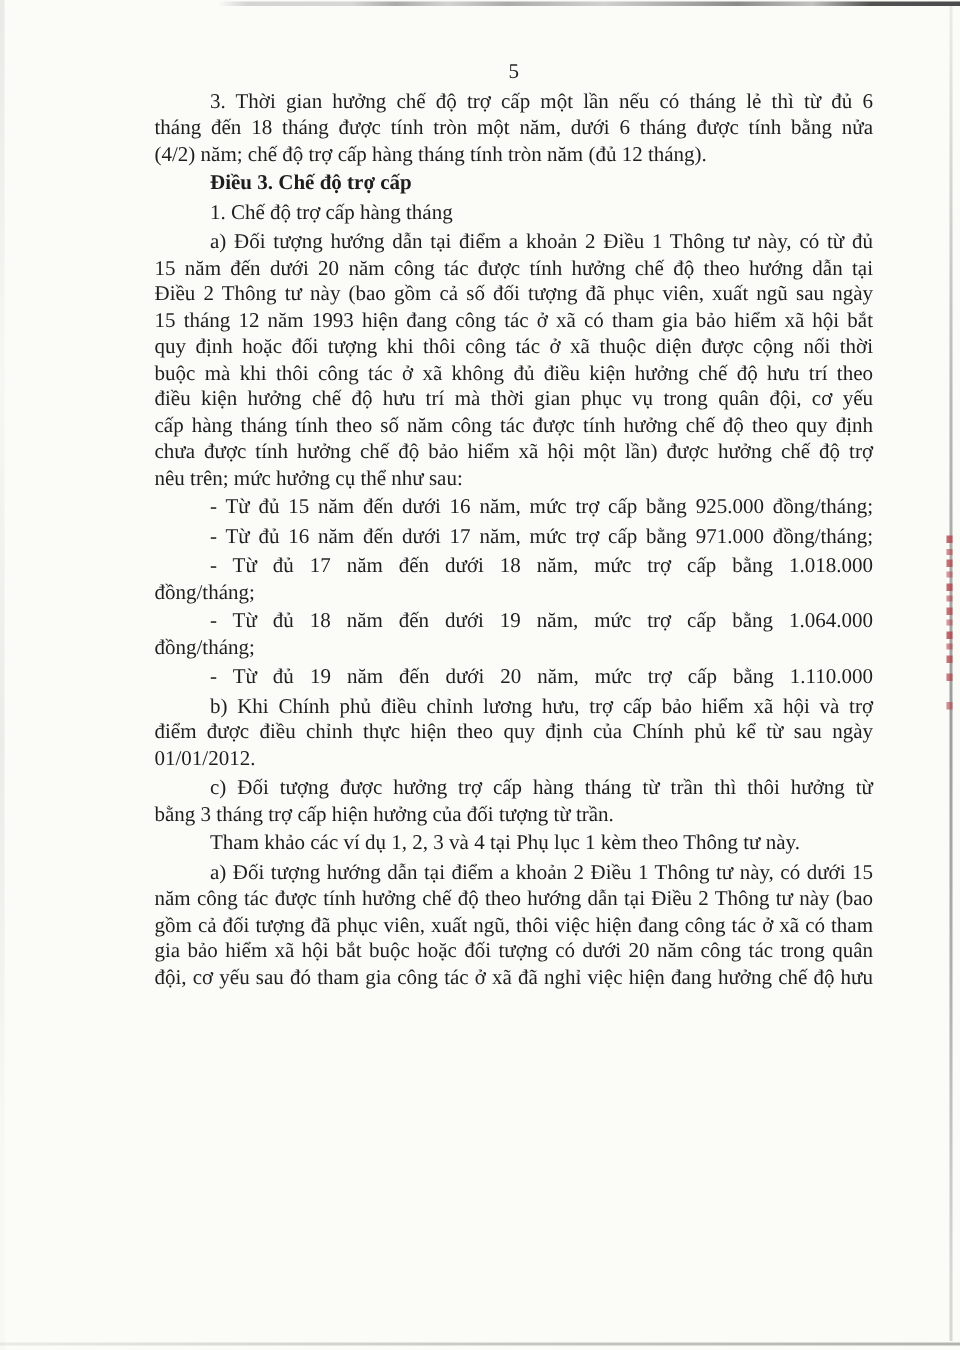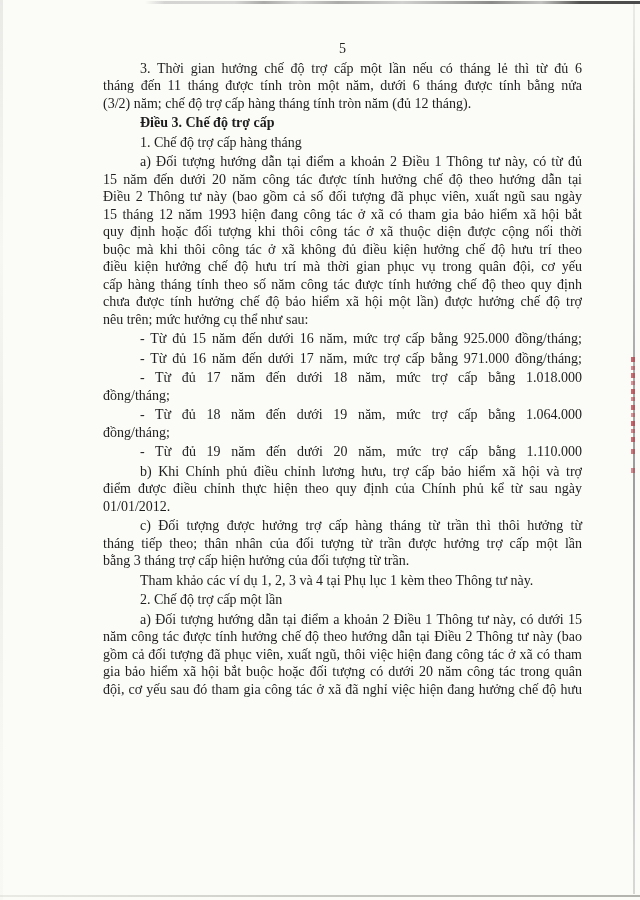--- a/index.html
+++ b/index.html
@@ -89,7 +89,7 @@
     <div>
         <div class="block">
           <div class="ln indent fill">3. Thời gian hưởng chế độ trợ cấp một lần nếu có tháng lẻ thì từ đủ 6</div>
-          <div class="ln fill">tháng đến 11 tháng được tính tròn một năm, dưới 6 tháng được tính bằng nửa</div>
+          <div class="ln fill">tháng đến 18 tháng được tính tròn một năm, dưới 6 tháng được tính bằng nửa</div>
           <div class="ln">(3/2) năm; chế độ trợ cấp hàng tháng tính tròn năm (đủ 12 tháng).</div>
         </div>
         <div class="block bold">

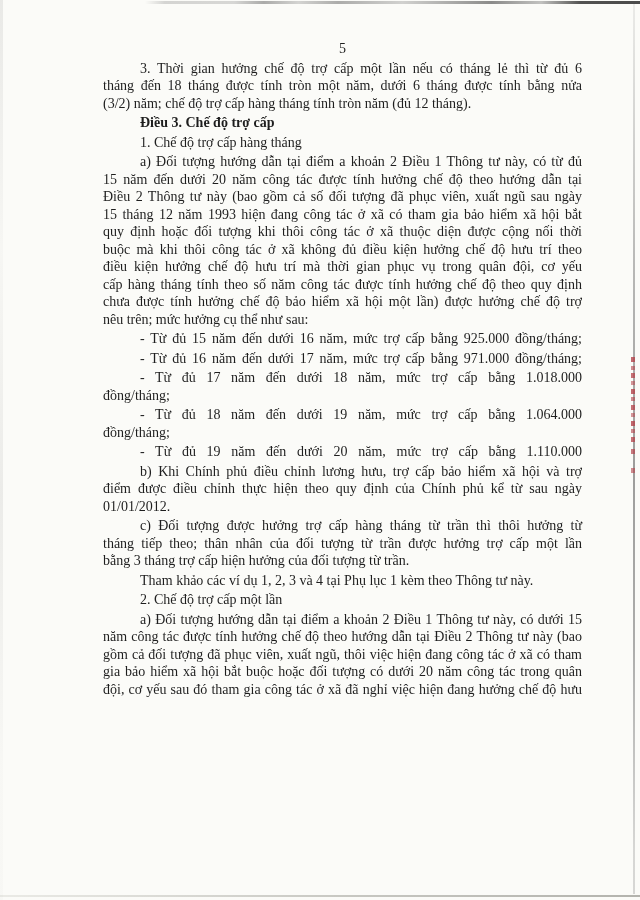--- a/index.html
+++ b/index.html
@@ -90,7 +90,7 @@
         <div class="block">
           <div class="ln indent fill">3. Thời gian hưởng chế độ trợ cấp một lần nếu có tháng lẻ thì từ đủ 6</div>
           <div class="ln fill">tháng đến 18 tháng được tính tròn một năm, dưới 6 tháng được tính bằng nửa</div>
-          <div class="ln">(3/2) năm; chế độ trợ cấp hàng tháng tính tròn năm (đủ 12 tháng).</div>
+          <div class="ln">(4/2) năm; chế độ trợ cấp hàng tháng tính tròn năm (đủ 12 tháng).</div>
         </div>
         <div class="block bold">
           <div class="ln indent">Điều 3. Chế độ trợ cấp</div>

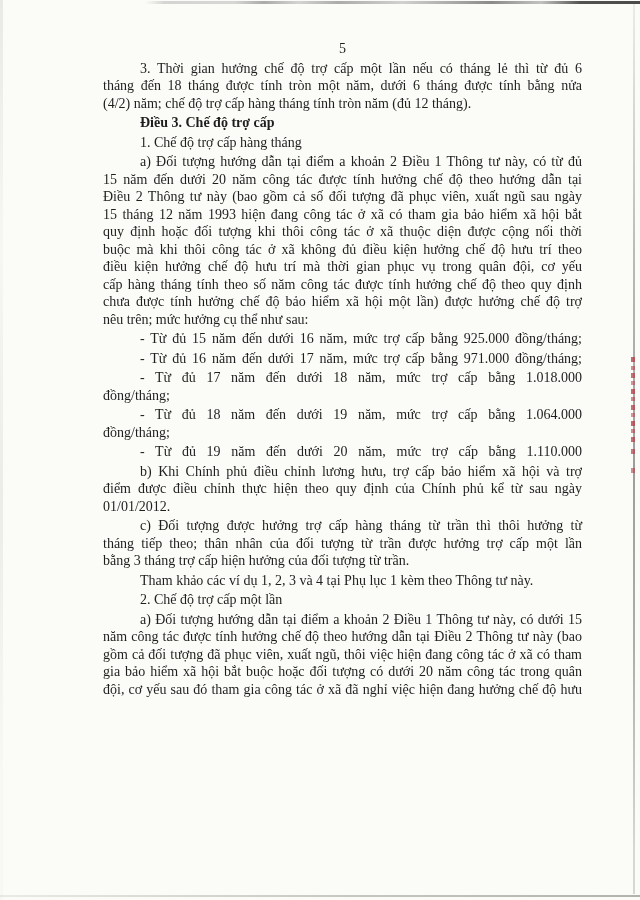--- a/index.html
+++ b/index.html
@@ -134,7 +134,6 @@
         </div>
         <div class="block">
           <div class="ln indent fill">c) Đối tượng được hưởng trợ cấp hàng tháng từ trần thì thôi hưởng từ</div>
-          <div class="ln fill">tháng tiếp theo; thân nhân của đối tượng từ trần được hưởng trợ cấp một lần</div>
           <div class="ln">bằng 3 tháng trợ cấp hiện hưởng của đối tượng từ trần.</div>
         </div>
         <div class="block">

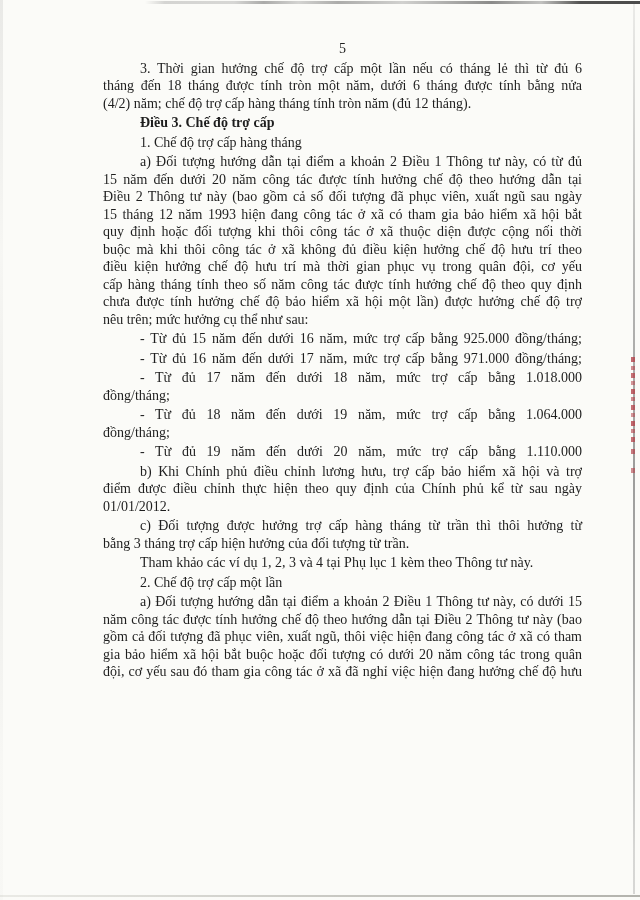--- a/index.html
+++ b/index.html
@@ -140,9 +140,6 @@
           <div class="ln indent">Tham khảo các ví dụ 1, 2, 3 và 4 tại Phụ lục 1 kèm theo Thông tư này.</div>
         </div>
         <div class="block">
-          <div class="ln indent">2. Chế độ trợ cấp một lần</div>
-        </div>
-        <div class="block">
           <div class="ln indent fill">a) Đối tượng hướng dẫn tại điểm a khoản 2 Điều 1 Thông tư này, có dưới 15</div>
           <div class="ln fill">năm công tác được tính hưởng chế độ theo hướng dẫn tại Điều 2 Thông tư này (bao</div>
           <div class="ln fill">gồm cả đối tượng đã phục viên, xuất ngũ, thôi việc hiện đang công tác ở xã có tham</div>

